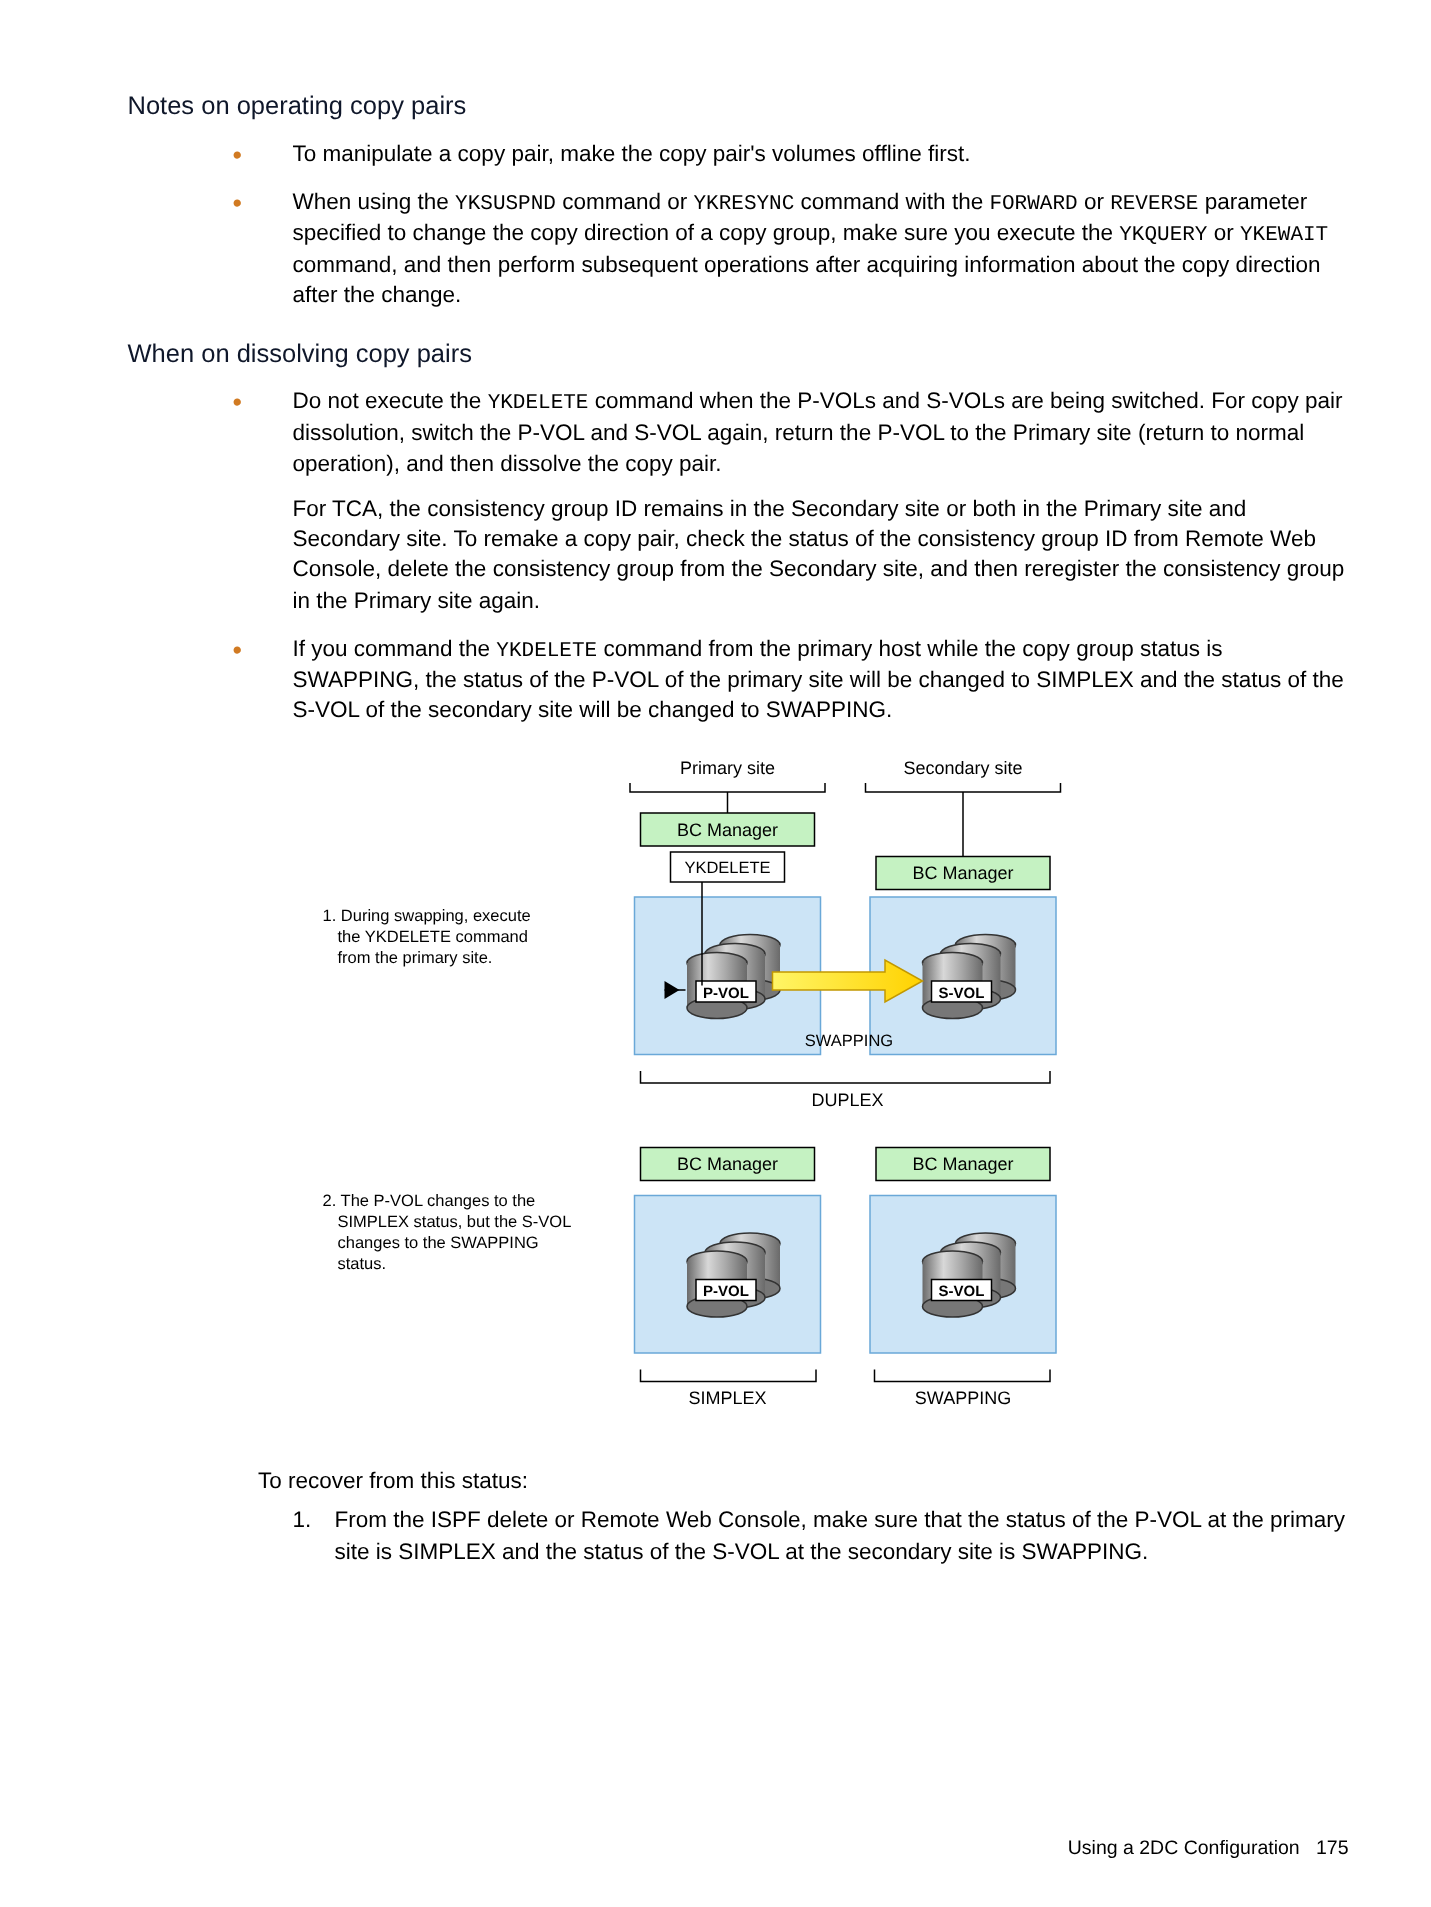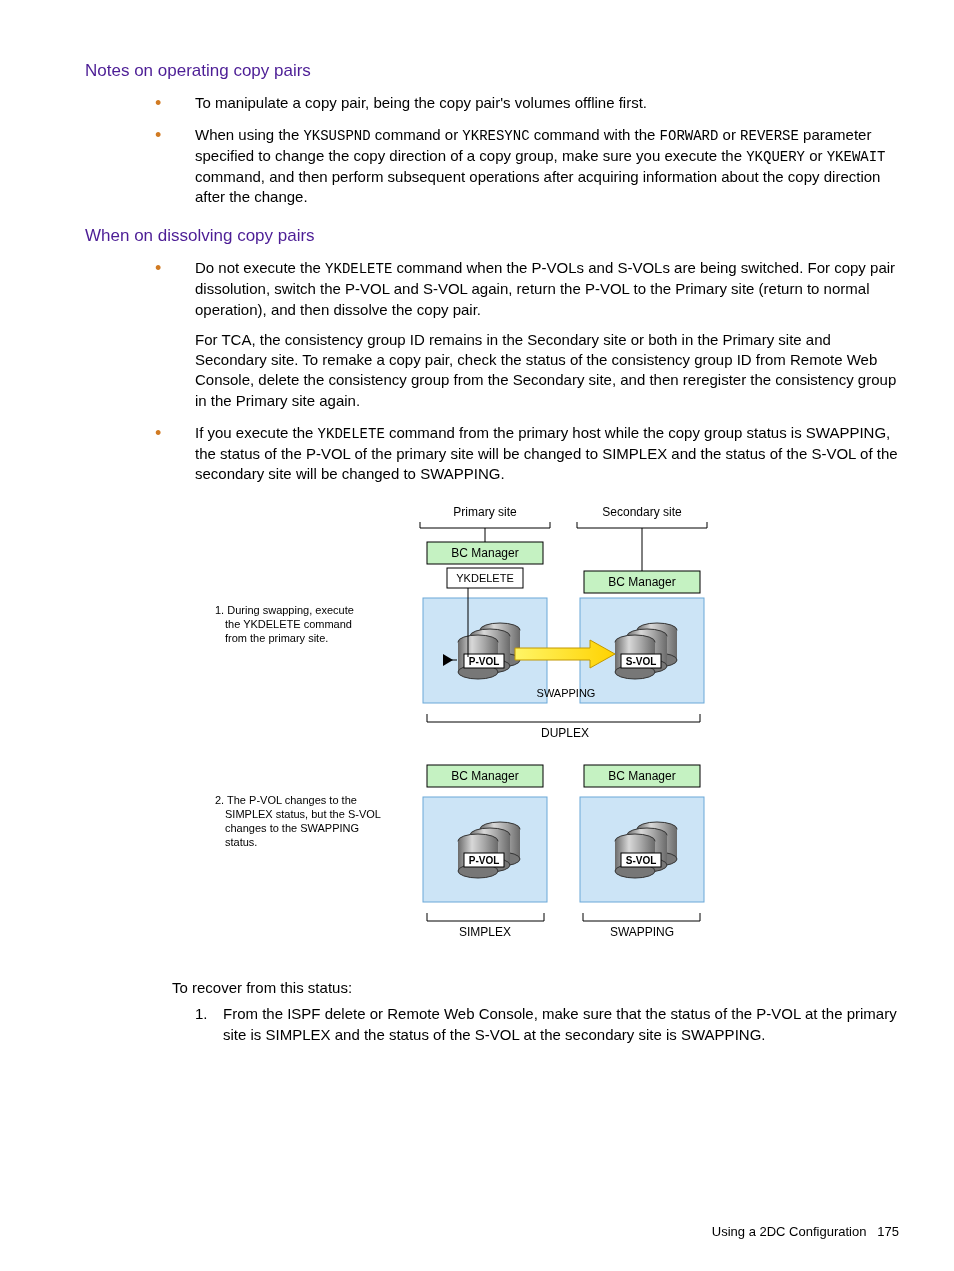--- a/index.html
+++ b/index.html
@@ -13,7 +13,7 @@
     line-height: 1.35;
   }
   .section-title {
-    color: #4c1d95;
+    color: #0f172a;
     font-size: 17px;
     margin: 0 0 10px 0;
     font-weight: normal;

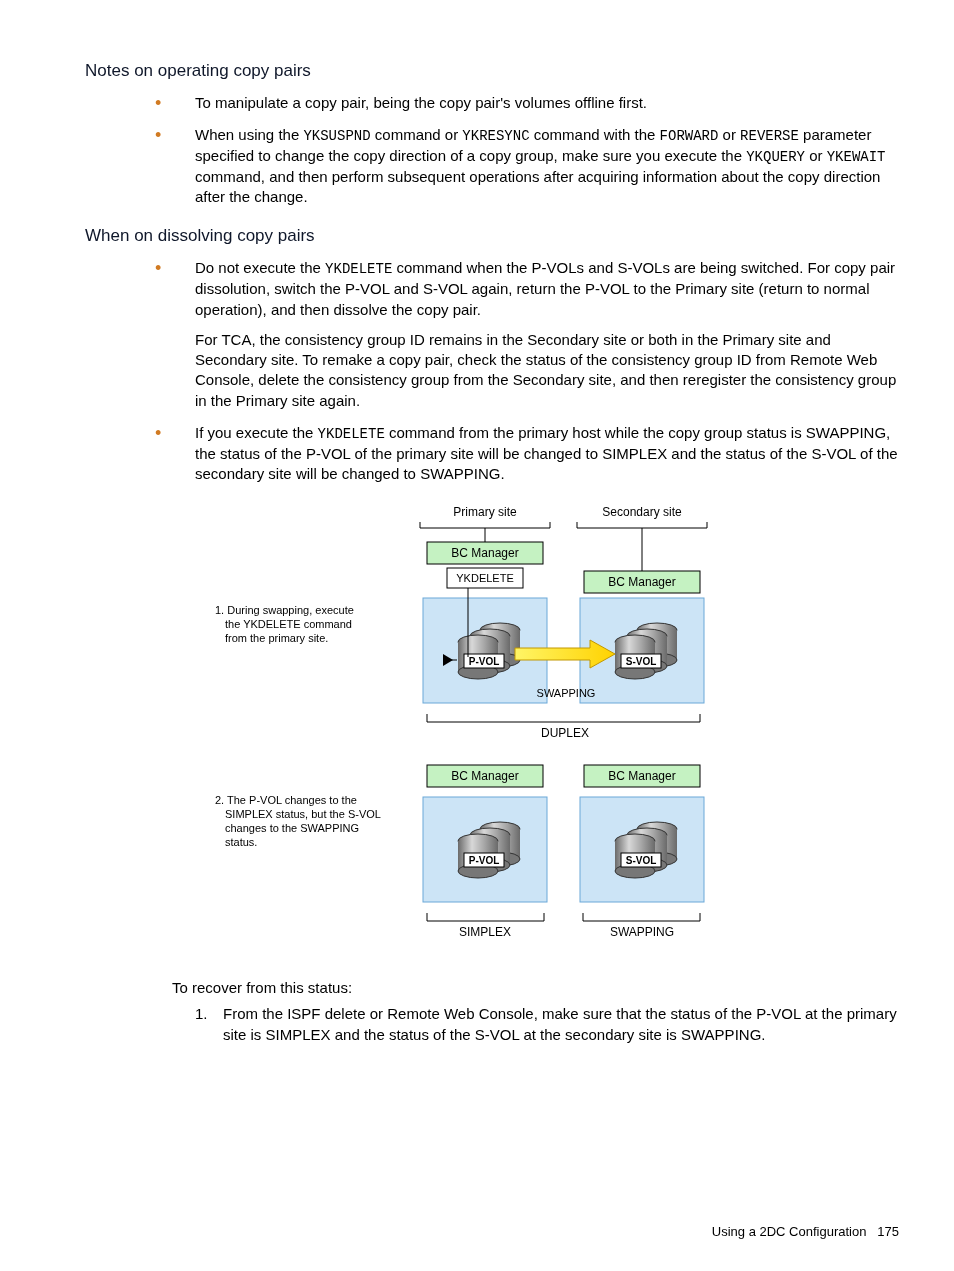--- a/index.html
+++ b/index.html
@@ -84,7 +84,7 @@
 
 <ul class="bulleted">
   <li>
-    <span>To manipulate a copy pair, being the copy pair's volumes offline first.</span>
+    <span>To manipulate a copy pair, make the copy pair's volumes offline first.</span>
   </li>
   <li>
     <span>When using the </span><span class="mono">YKSUSPND</span><span> command or </span><span class="mono">YKRESYNC</span><span> command with the </span><span class="mono">FORWARD</span><span> or </span><span class="mono">REVERSE</span><span> parameter specified to change the copy direction of a copy group, make sure you execute the </span><span class="mono">YKQUERY</span><span> or </span><span class="mono">YKEWAIT</span><span> command, and then perform subsequent operations after acquiring information about the copy direction after the change.</span>

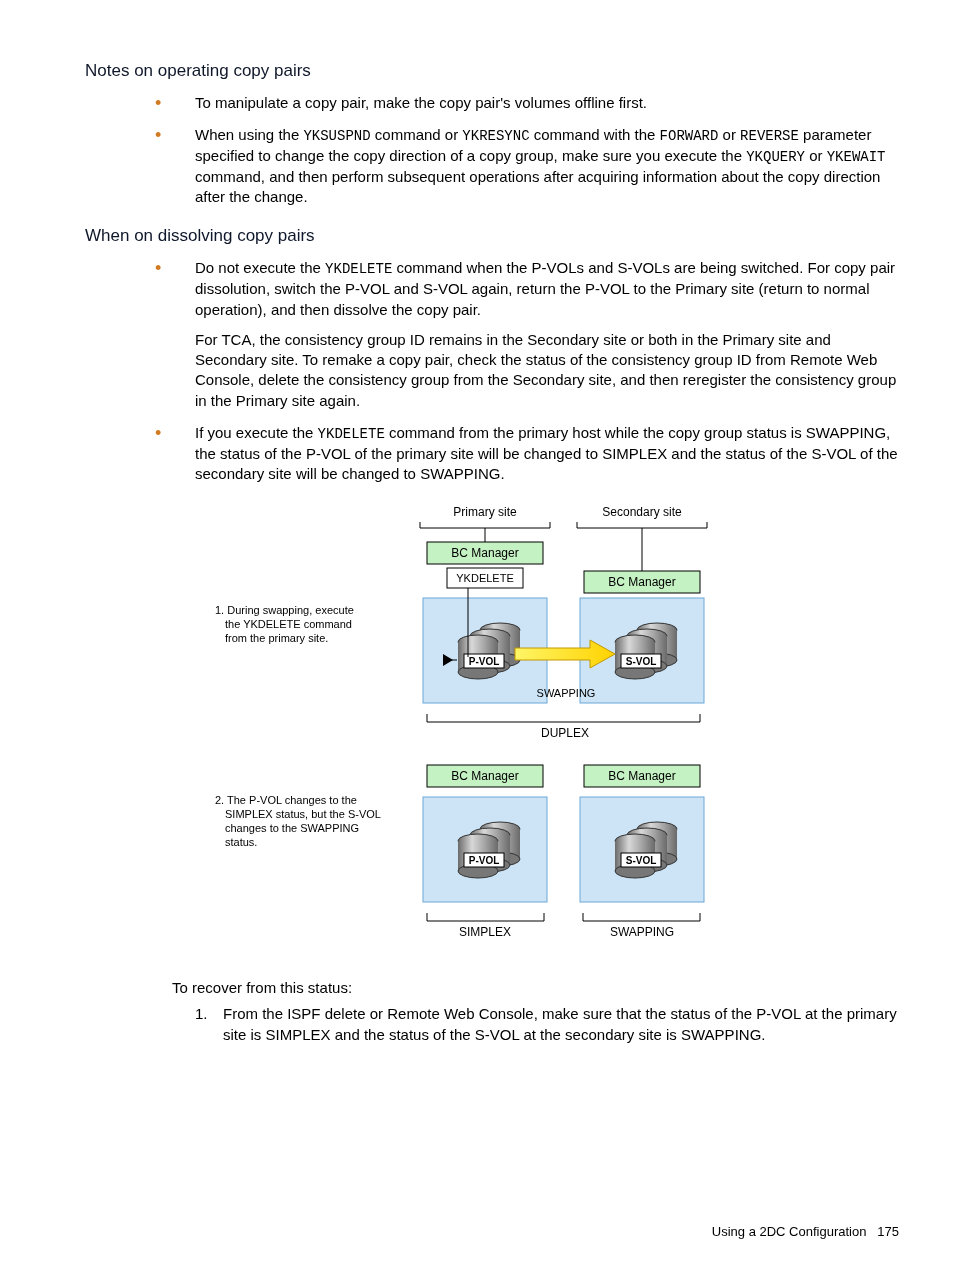--- a/index.html
+++ b/index.html
@@ -102,7 +102,7 @@
   </li>
   <li>
     <div class="para">
-      <span>If you execute the </span><span class="mono">YKDELETE</span><span> command from the primary host while the copy group status is SWAPPING, the status of the P-VOL of the primary site will be changed to SIMPLEX and the status of the S-VOL of the secondary site will be changed to SWAPPING.</span>
+      <span>If you command the </span><span class="mono">YKDELETE</span><span> command from the primary host while the copy group status is SWAPPING, the status of the P-VOL of the primary site will be changed to SIMPLEX and the status of the S-VOL of the secondary site will be changed to SWAPPING.</span>
     </div>
   </li>
 </ul>

